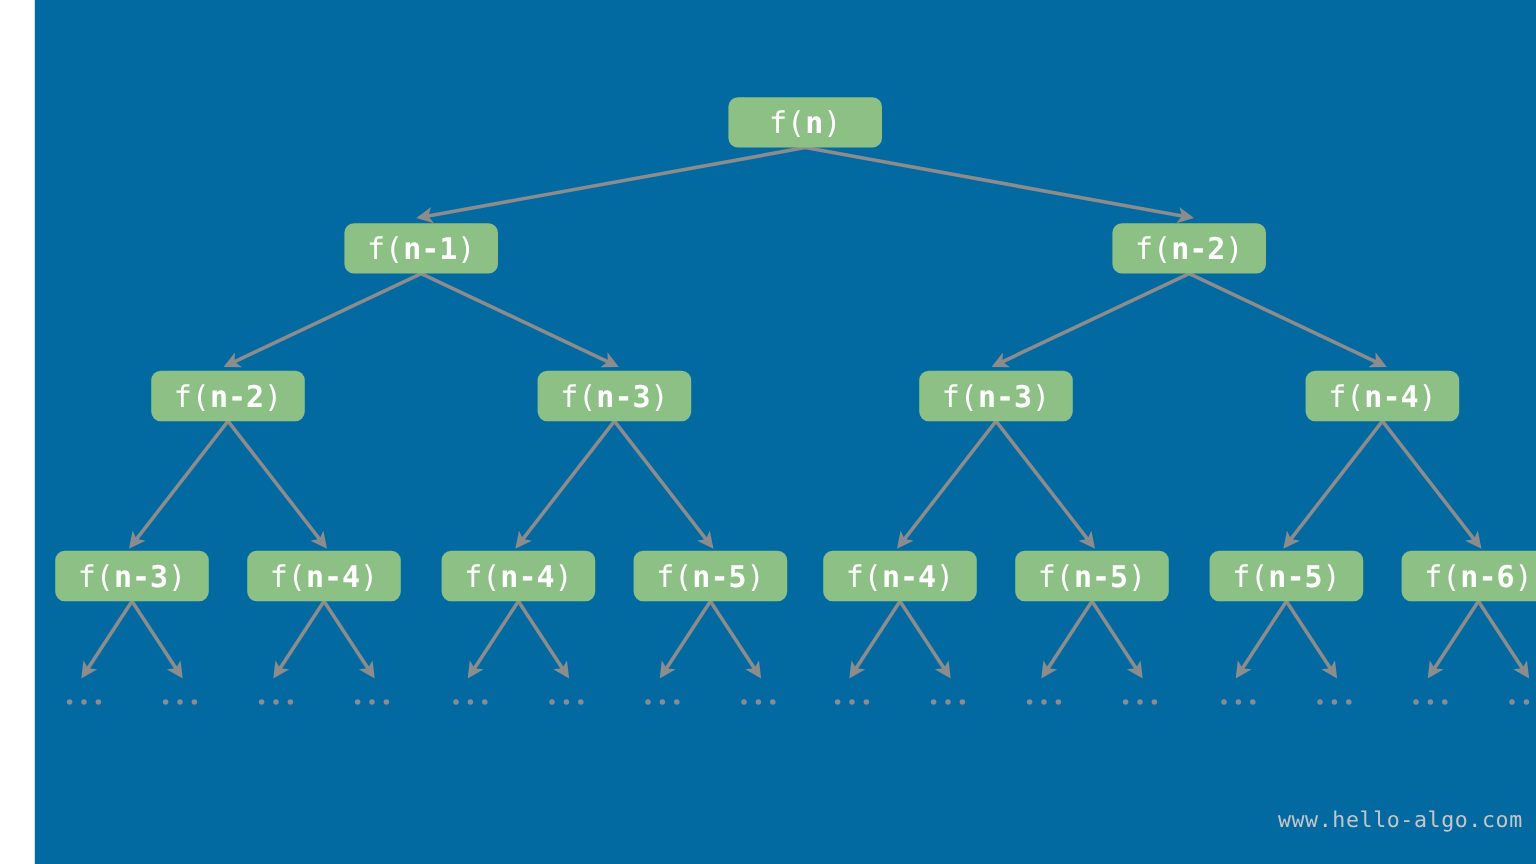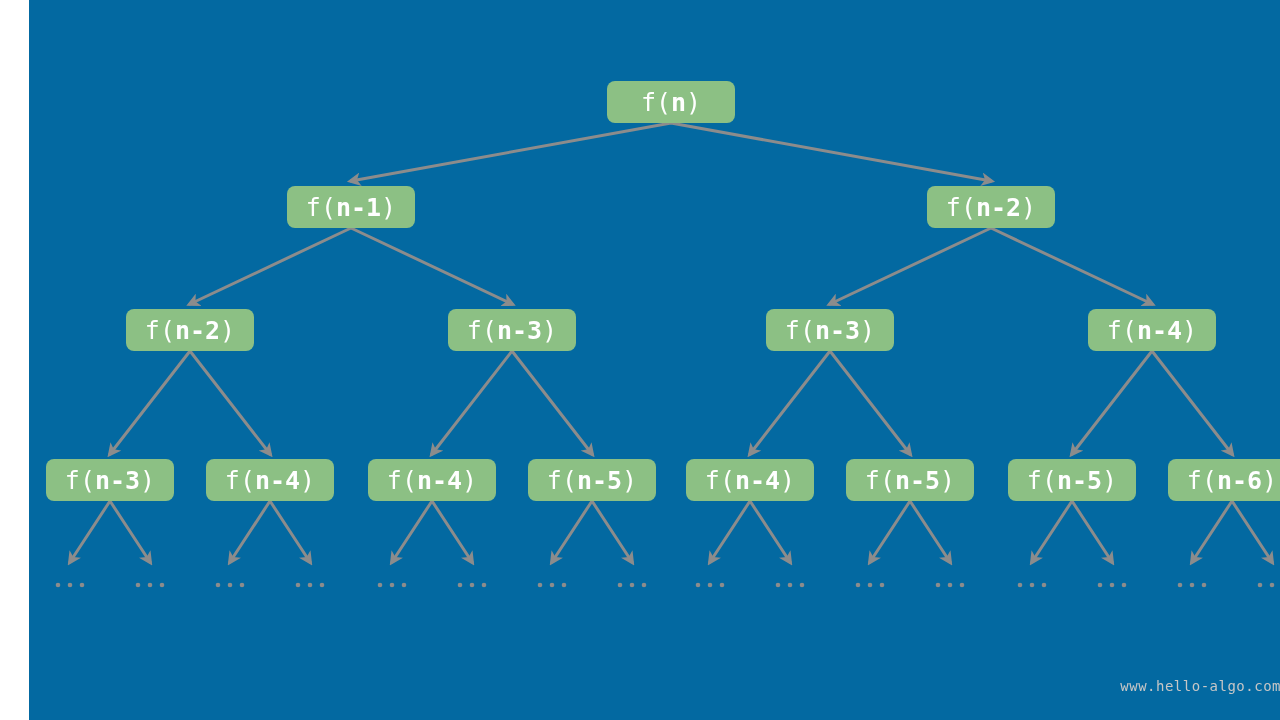--- a/index.html
+++ b/index.html
@@ -14,10 +14,10 @@
   svg { display: block; }
   .watermark {
     position: absolute;
-    right: 28px;
+    right: 40px;
     bottom: 26px;
     font-family: "DejaVu Sans Mono", monospace;
-    font-size: 14px;
+    font-size: 18px;
     letter-spacing: 0.5px;
     color: #c6c6c6;
     user-select: none;

